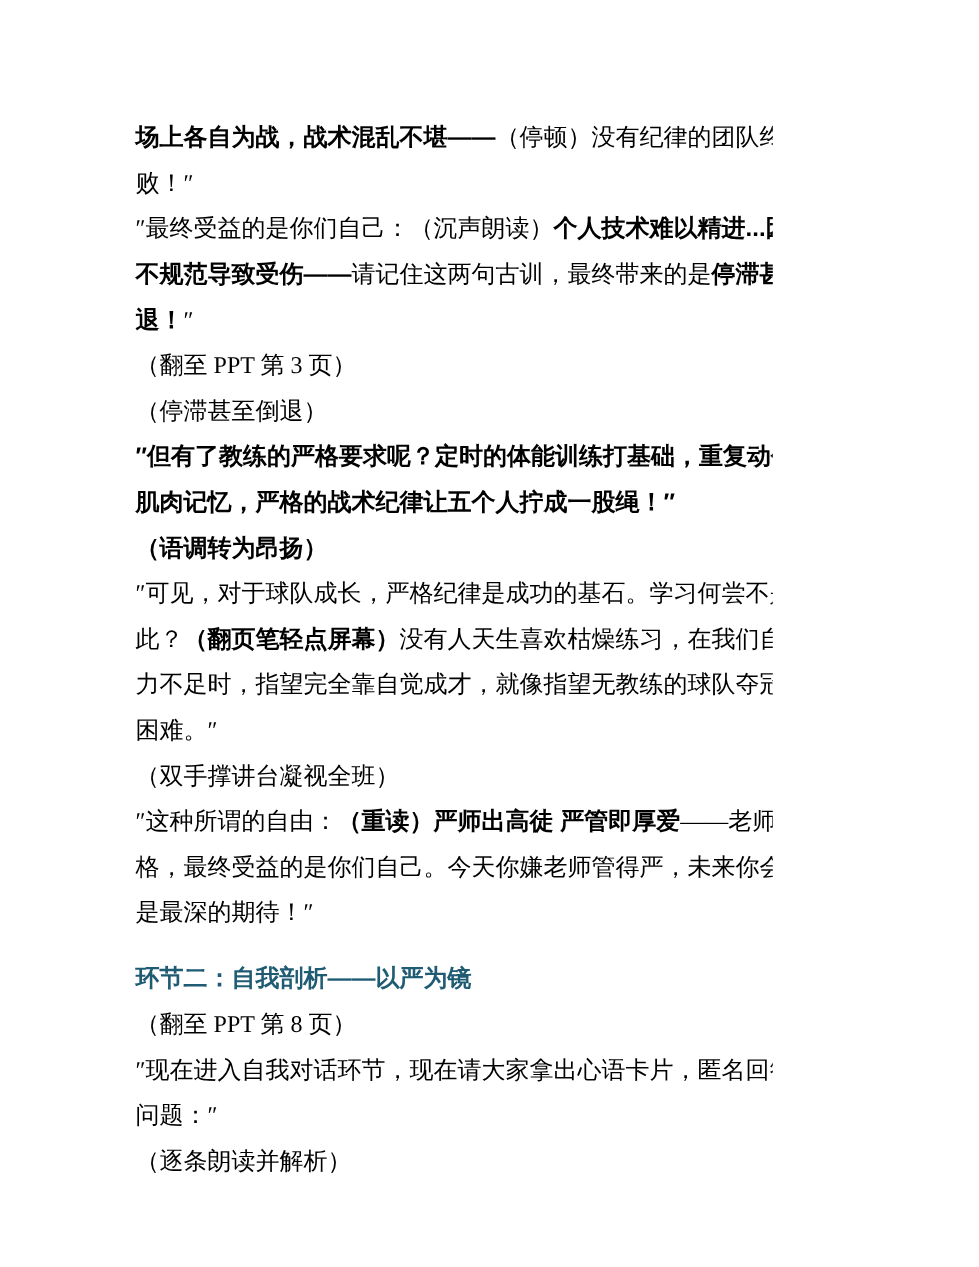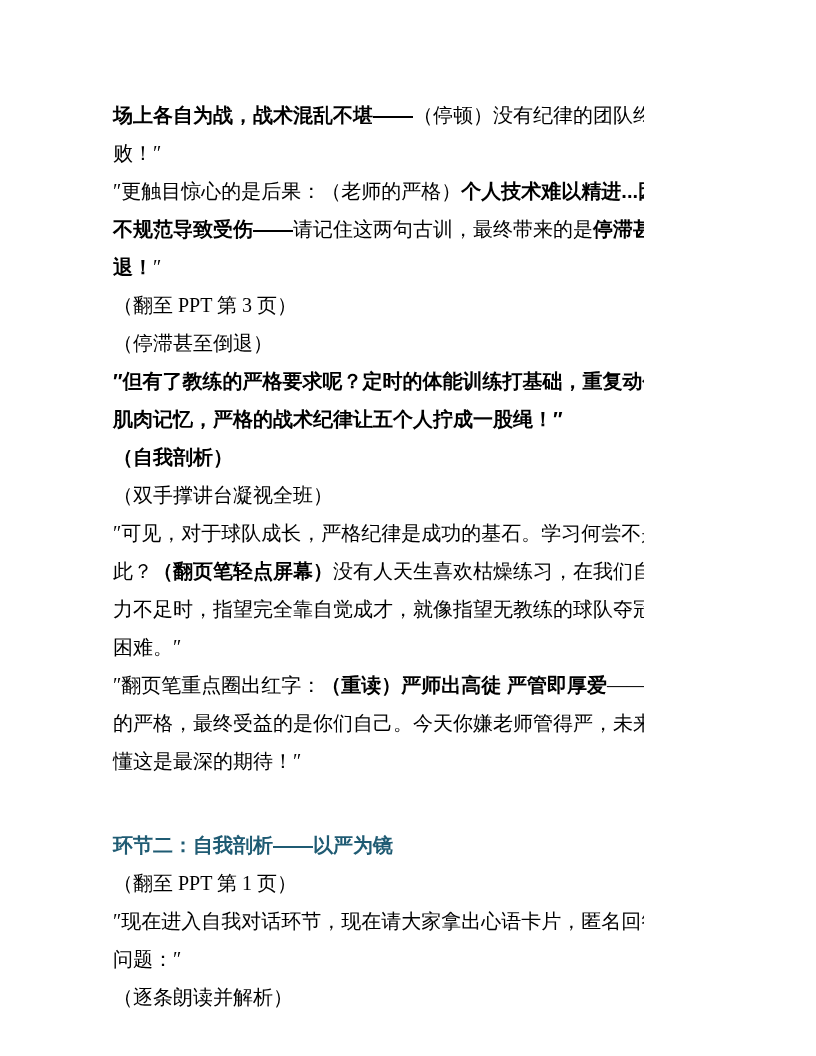--- a/index.html
+++ b/index.html
@@ -51,7 +51,7 @@
 <div class="page">
   <div class="content">
       <p class="para"><span class="seg-bold">场上各自为战，战术混乱不堪——</span><span class="seg-regular">（停顿）没有纪律的团队终将溃败！″</span></p>
-      <p class="para"><span class="seg-regular">″更触目惊心的是后果：（老师的严格）</span><span class="seg-bold">个人技术难以精进...因动作不规范导致受伤——</span><span class="seg-regular">请记住这两句古训，最终带来的是</span><span class="seg-bold">停滞甚至倒退！</span><span class="seg-regular">″</span></p>
+      <p class="para"><span class="seg-regular">″最终受益的是你们自己：（沉声朗读）</span><span class="seg-bold">个人技术难以精进...因动作不规范导致受伤——</span><span class="seg-regular">请记住这两句古训，最终带来的是</span><span class="seg-bold">停滞甚至倒退！</span><span class="seg-regular">″</span></p>
       <p class="para"><span class="seg-regular">（翻至 PPT 第 3 页）</span></p>
       <p class="para"><span class="seg-regular">（停滞甚至倒退）</span></p>
       <p class="para"><span class="seg-bold">″但有了教练的严格要求呢？定时的体能训练打基础，重复动作形成肌肉记忆，严格的战术纪律让五个人拧成一股绳！″</span></p>

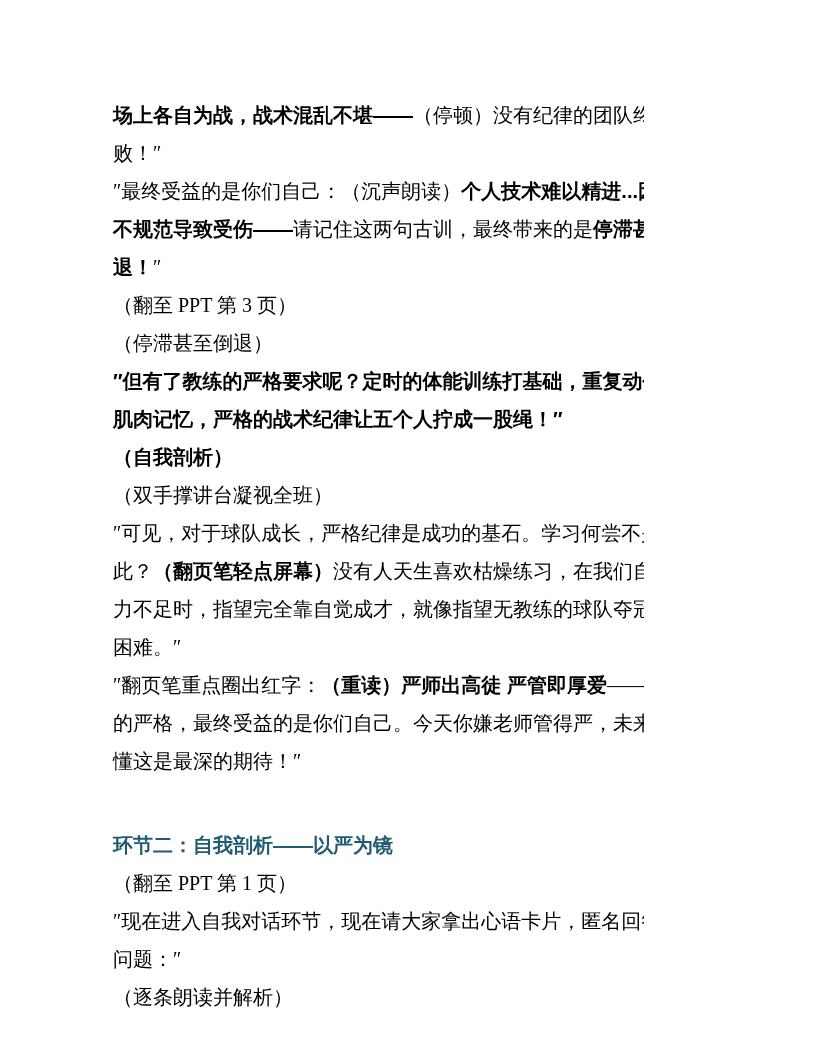--- a/index.html
+++ b/index.html
@@ -55,7 +55,7 @@
       <p class="para"><span class="seg-regular">（翻至 PPT 第 3 页）</span></p>
       <p class="para"><span class="seg-regular">（停滞甚至倒退）</span></p>
       <p class="para"><span class="seg-bold">″但有了教练的严格要求呢？定时的体能训练打基础，重复动作形成肌肉记忆，严格的战术纪律让五个人拧成一股绳！″</span></p>
-      <p class="para"><span class="seg-bold">（自我剖析）</span></p>
+      <p class="para"><span class="seg-bold">（语调转为昂扬）</span></p>
       <p class="para"><span class="seg-regular">（双手撑讲台凝视全班）</span></p>
       <p class="para"><span class="seg-regular">″可见，对于球队成长，严格纪律是成功的基石。学习何尝不是如此？</span><span class="seg-bold">（翻页笔轻点屏幕）</span><span class="seg-regular">没有人天生喜欢枯燥练习，在我们自律能力不足时，指望完全靠自觉成才，就像指望无教练的球队夺冠一样困难。″</span></p>
       <p class="para"><span class="seg-regular">″翻页笔重点圈出红字：</span><span class="seg-bold">（重读）严师出高徒 严管即厚爱</span><span class="seg-regular">——老师的严格，最终受益的是你们自己。今天你嫌老师管得严，未来你会懂这是最深的期待！″</span></p>

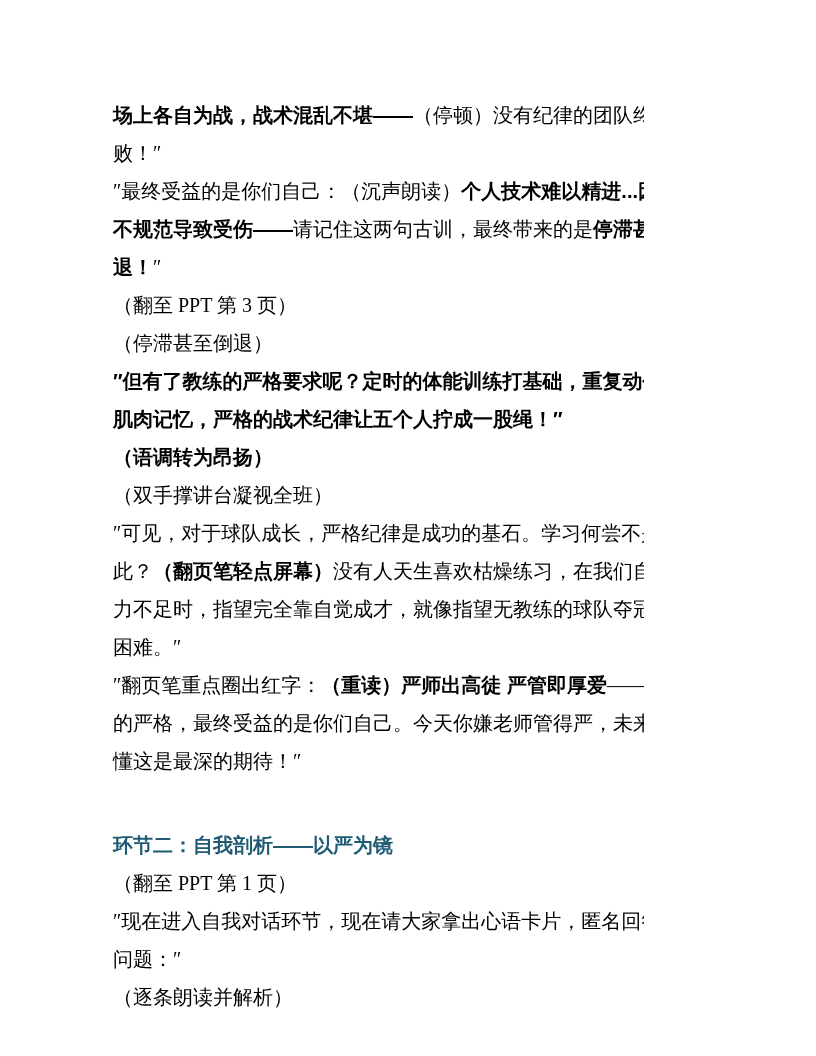--- a/index.html
+++ b/index.html
@@ -56,8 +56,8 @@
       <p class="para"><span class="seg-regular">（停滞甚至倒退）</span></p>
       <p class="para"><span class="seg-bold">″但有了教练的严格要求呢？定时的体能训练打基础，重复动作形成肌肉记忆，严格的战术纪律让五个人拧成一股绳！″</span></p>
       <p class="para"><span class="seg-bold">（语调转为昂扬）</span></p>
+      <p class="para"><span class="seg-regular">″可见，对于球队成长，严格纪律是成功的基石。学习何尝不是如此？</span><span class="seg-bold">（翻页笔轻点屏幕）</span><span class="seg-regular">没有人天生喜欢枯燥练习，在我们自律能力不足时，指望完全靠自觉成才，就像指望无教练的球队夺冠一样困难。″</span></p>
       <p class="para"><span class="seg-regular">（双手撑讲台凝视全班）</span></p>
-      <p class="para"><span class="seg-regular">″可见，对于球队成长，严格纪律是成功的基石。学习何尝不是如此？</span><span class="seg-bold">（翻页笔轻点屏幕）</span><span class="seg-regular">没有人天生喜欢枯燥练习，在我们自律能力不足时，指望完全靠自觉成才，就像指望无教练的球队夺冠一样困难。″</span></p>
       <p class="para"><span class="seg-regular">″翻页笔重点圈出红字：</span><span class="seg-bold">（重读）严师出高徒 严管即厚爱</span><span class="seg-regular">——老师的严格，最终受益的是你们自己。今天你嫌老师管得严，未来你会懂这是最深的期待！″</span></p>
       <p class="para heading"><span class="seg-bold">环节二：自我剖析——以严为镜</span></p>
       <p class="para"><span class="seg-regular">（翻至 PPT 第 1 页）</span></p>

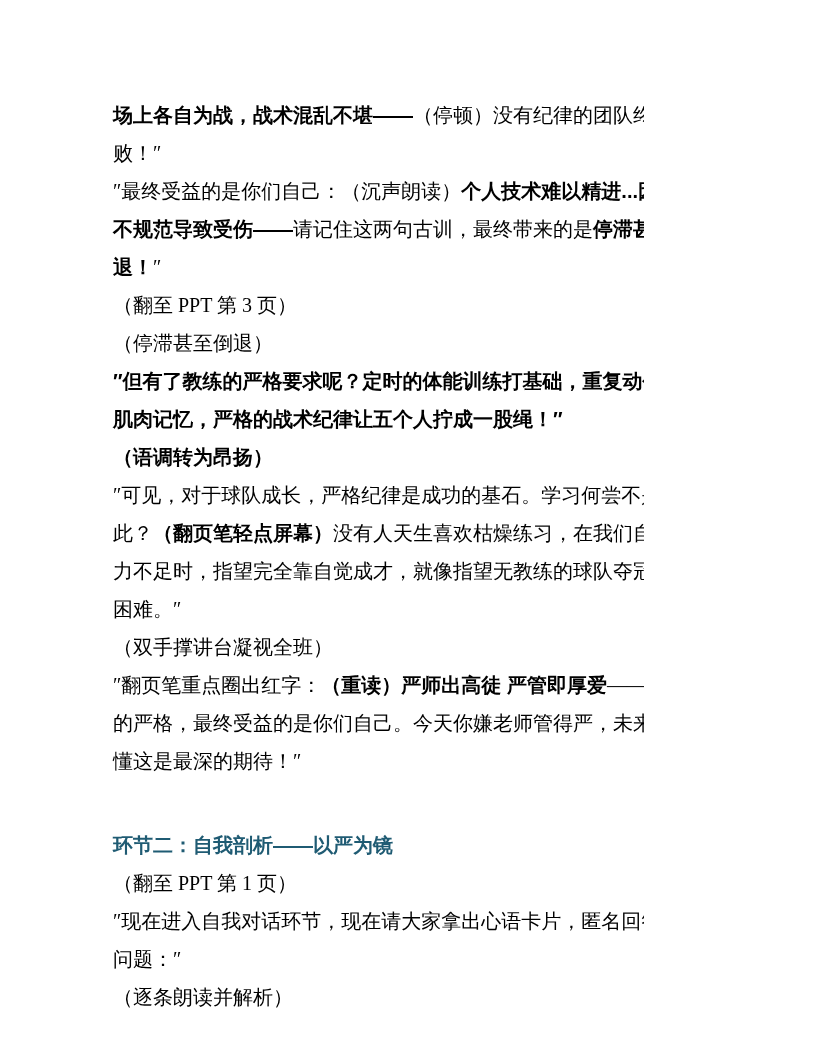--- a/index.html
+++ b/index.html
@@ -58,7 +58,7 @@
       <p class="para"><span class="seg-bold">（语调转为昂扬）</span></p>
       <p class="para"><span class="seg-regular">″可见，对于球队成长，严格纪律是成功的基石。学习何尝不是如此？</span><span class="seg-bold">（翻页笔轻点屏幕）</span><span class="seg-regular">没有人天生喜欢枯燥练习，在我们自律能力不足时，指望完全靠自觉成才，就像指望无教练的球队夺冠一样困难。″</span></p>
       <p class="para"><span class="seg-regular">（双手撑讲台凝视全班）</span></p>
-      <p class="para"><span class="seg-regular">″翻页笔重点圈出红字：</span><span class="seg-bold">（重读）严师出高徒 严管即厚爱</span><span class="seg-regular">——老师的严格，最终受益的是你们自己。今天你嫌老师管得严，未来你会懂这是最深的期待！″</span></p>
+      <p class="para"><span class="seg-regular">″这种所谓的自由：</span><span class="seg-bold">（重读）严师出高徒 严管即厚爱</span><span class="seg-regular">——老师的严格，最终受益的是你们自己。今天你嫌老师管得严，未来你会懂这是最深的期待！″</span></p>
       <p class="para heading"><span class="seg-bold">环节二：自我剖析——以严为镜</span></p>
       <p class="para"><span class="seg-regular">（翻至 PPT 第 1 页）</span></p>
       <p class="para"><span class="seg-regular">″现在进入自我对话环节，现在请大家拿出心语卡片，匿名回答三个问题：″</span></p>

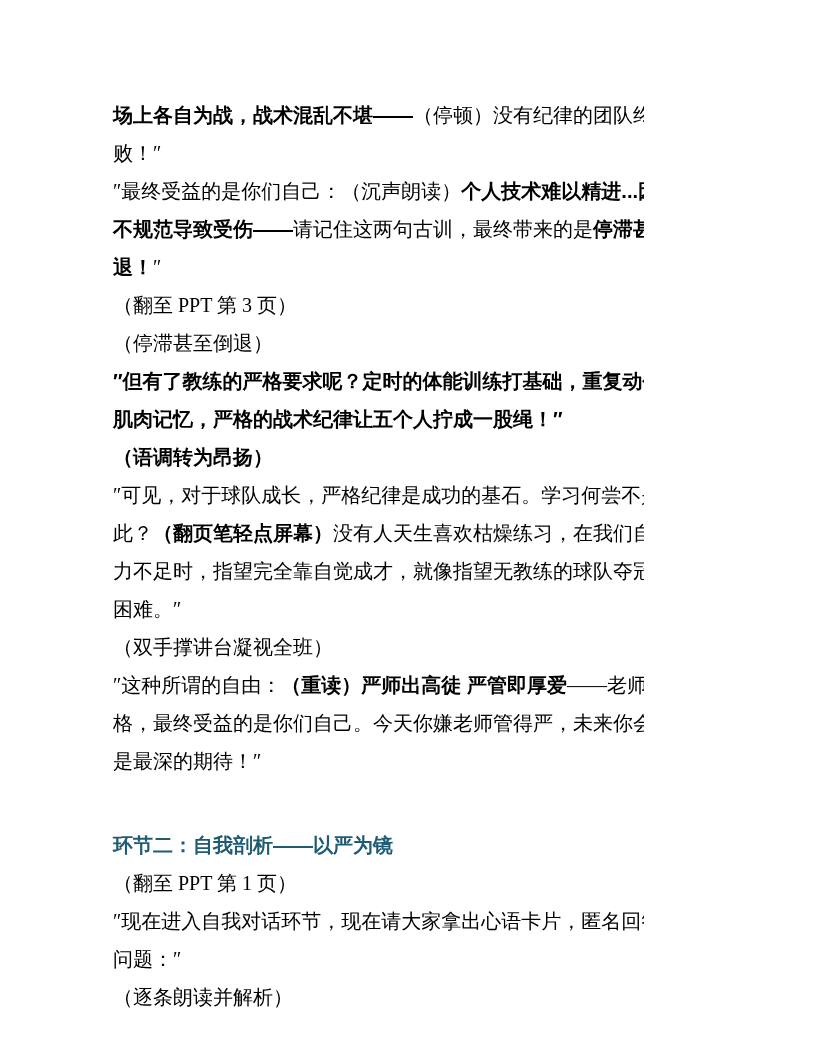--- a/index.html
+++ b/index.html
@@ -39,7 +39,7 @@
     font-family: "Liberation Sans", "DejaVu Sans", sans-serif;
     font-weight: 700;
     color: #1f5b73;
-    margin-top: 46px;
+    margin-top: 17px;
   }
   .para.heading .seg-bold {
     color: #1f5b73;

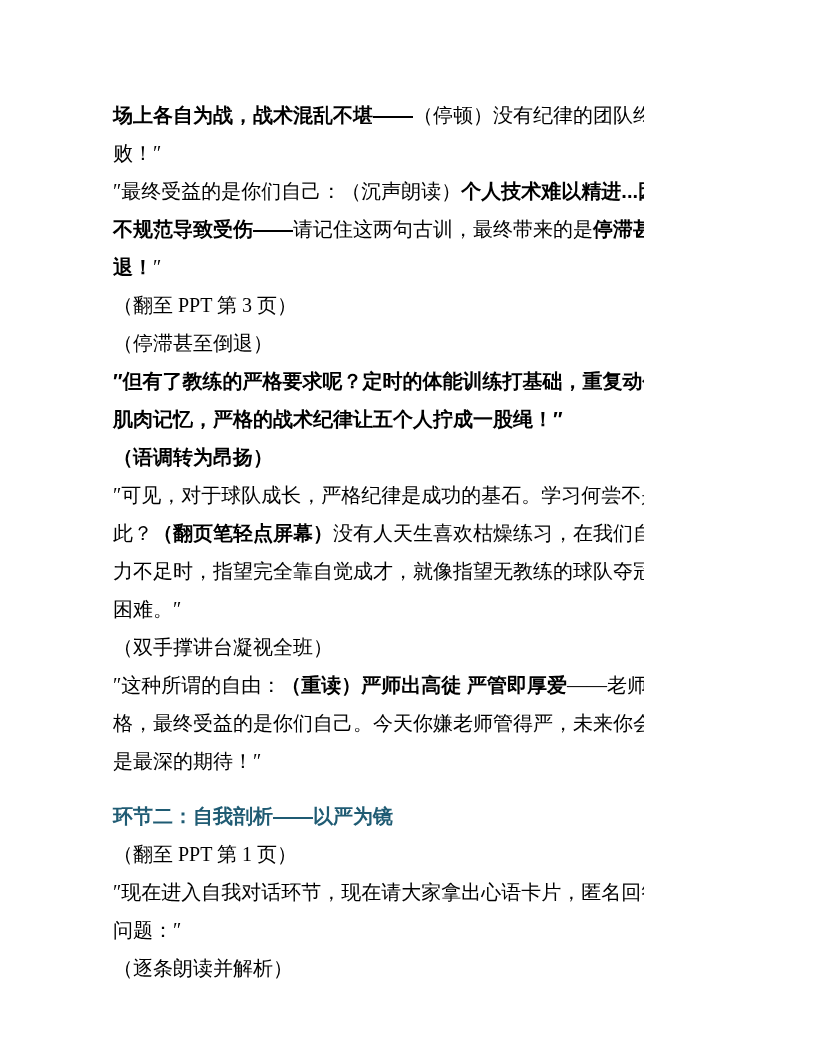--- a/index.html
+++ b/index.html
@@ -60,7 +60,7 @@
       <p class="para"><span class="seg-regular">（双手撑讲台凝视全班）</span></p>
       <p class="para"><span class="seg-regular">″这种所谓的自由：</span><span class="seg-bold">（重读）严师出高徒 严管即厚爱</span><span class="seg-regular">——老师的严格，最终受益的是你们自己。今天你嫌老师管得严，未来你会懂这是最深的期待！″</span></p>
       <p class="para heading"><span class="seg-bold">环节二：自我剖析——以严为镜</span></p>
-      <p class="para"><span class="seg-regular">（翻至 PPT 第 1 页）</span></p>
+      <p class="para"><span class="seg-regular">（翻至 PPT 第 8 页）</span></p>
       <p class="para"><span class="seg-regular">″现在进入自我对话环节，现在请大家拿出心语卡片，匿名回答三个问题：″</span></p>
       <p class="para"><span class="seg-regular">（逐条朗读并解析）</span></p>
     </div>

